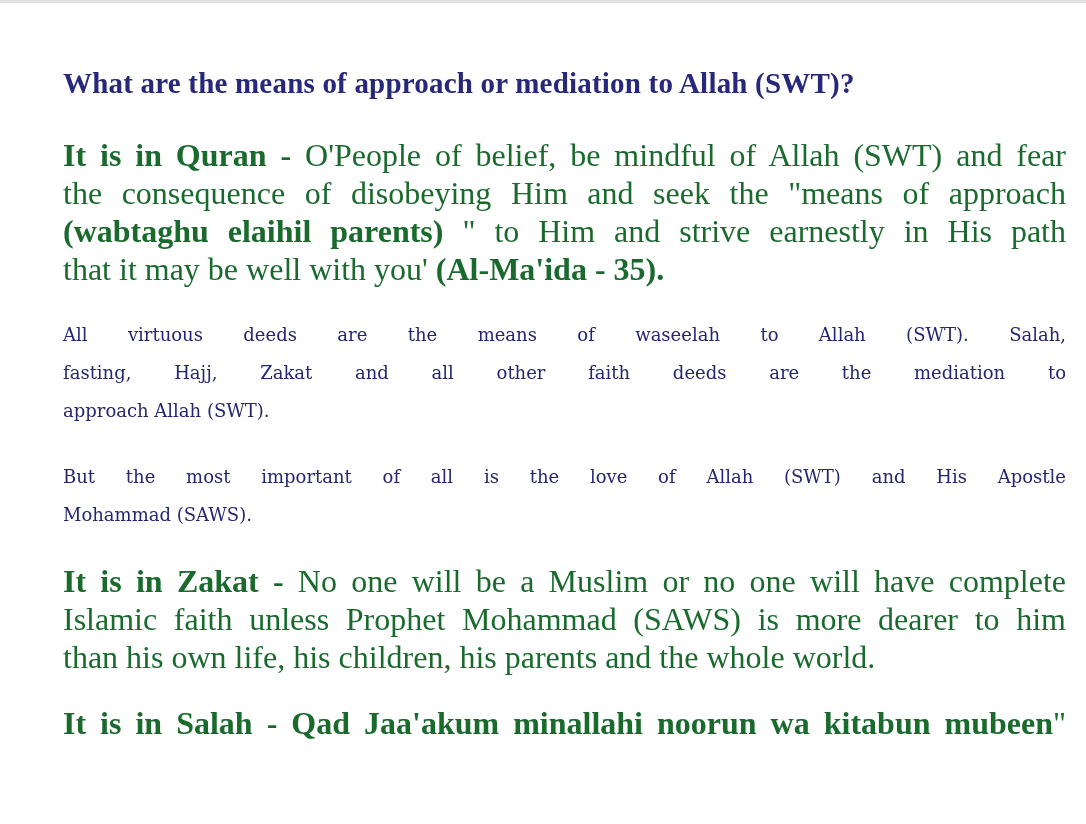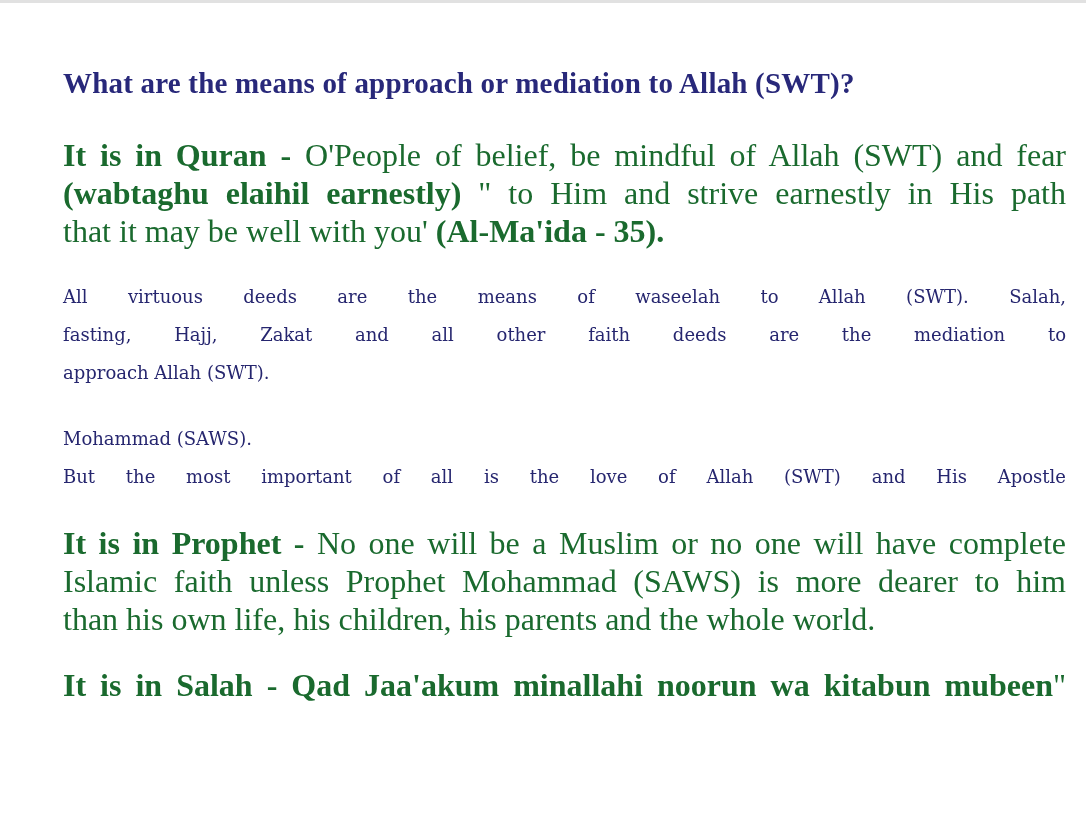--- a/index.html
+++ b/index.html
@@ -79,6 +79,7 @@
     <div id="paragraphs">
         <div class="para green">
           <div class="line"><span class="seg b">It is in Quran - </span><span class="seg">O'People of belief, be mindful of Allah (SWT) and fear</span></div>
+          <div class="line"><span class="seg">the consequence of disobeying Him and seek the "means of approach</span></div>
           <div class="line"><span class="seg b">(wabtaghu elaihil earnestly)</span><span class="seg"> " to Him and strive earnestly in His path</span></div>
           <div class="line last"><span class="seg">that it may be well with you' </span><span class="seg b">(Al-Ma'ida - 35).</span></div>
         </div>

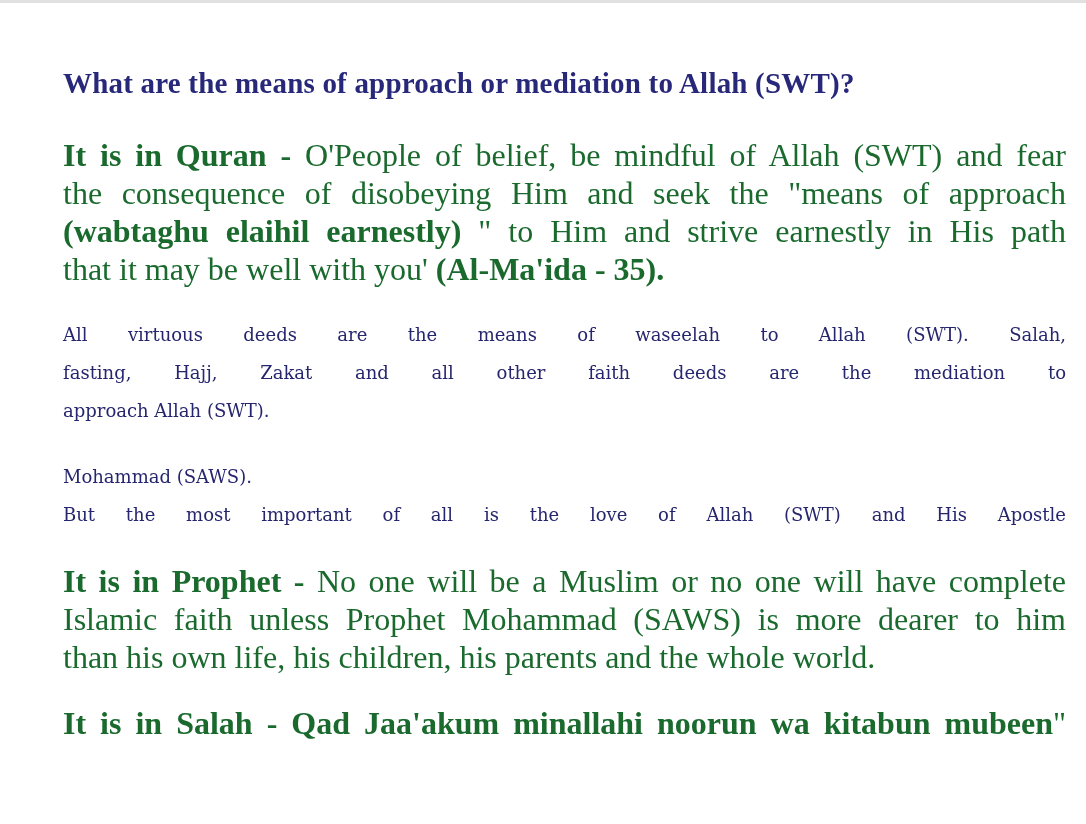--- a/index.html
+++ b/index.html
@@ -80,7 +80,7 @@
         <div class="para green">
           <div class="line"><span class="seg b">It is in Quran - </span><span class="seg">O'People of belief, be mindful of Allah (SWT) and fear</span></div>
           <div class="line"><span class="seg">the consequence of disobeying Him and seek the "means of approach</span></div>
-          <div class="line"><span class="seg b">(wabtaghu elaihil earnestly)</span><span class="seg"> " to Him and strive earnestly in His path</span></div>
+          <div class="line"><span class="seg b">(wabtaghu elaihil parents)</span><span class="seg"> " to Him and strive earnestly in His path</span></div>
           <div class="line last"><span class="seg">that it may be well with you' </span><span class="seg b">(Al-Ma'ida - 35).</span></div>
         </div>
         <div class="para navy">

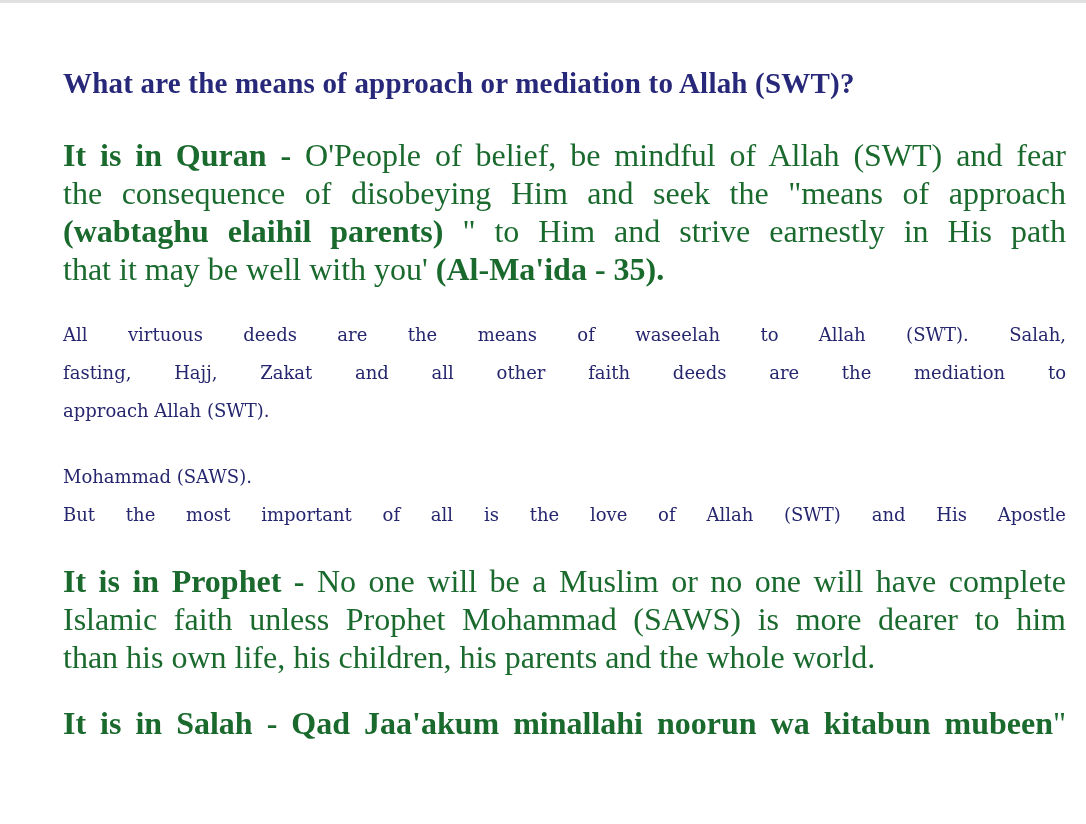--- a/index.html
+++ b/index.html
@@ -89,8 +89,8 @@
           <div class="line last"><span class="seg">approach Allah (SWT).</span></div>
         </div>
         <div class="para navy">
+          <div class="line"><span class="seg">But the most important of all is the love of Allah (SWT) and His Apostle</span></div>
           <div class="line last"><span class="seg">Mohammad (SAWS).</span></div>
-          <div class="line"><span class="seg">But the most important of all is the love of Allah (SWT) and His Apostle</span></div>
         </div>
         <div class="para green">
           <div class="line"><span class="seg b">It is in Prophet - </span><span class="seg">No one will be a Muslim or no one will have complete</span></div>

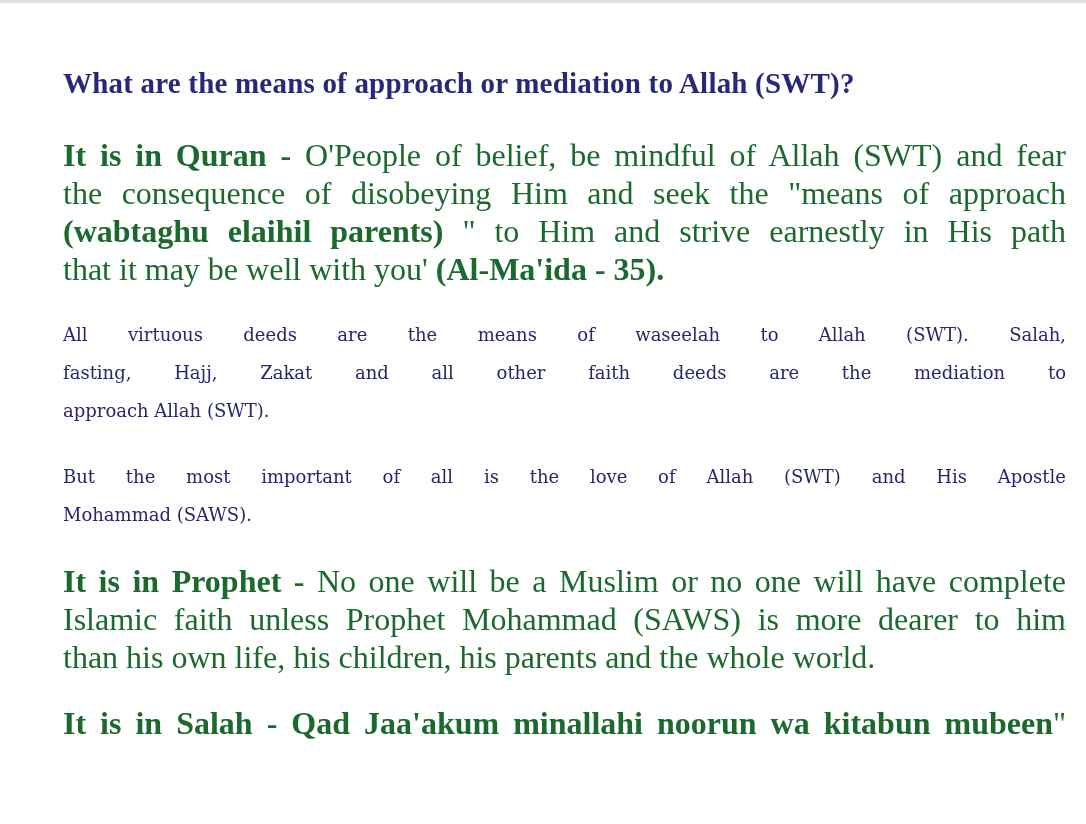--- a/index.html
+++ b/index.html
@@ -93,7 +93,7 @@
           <div class="line last"><span class="seg">Mohammad (SAWS).</span></div>
         </div>
         <div class="para green">
-          <div class="line"><span class="seg b">It is in Prophet - </span><span class="seg">No one will be a Muslim or no one will have complete</span></div>
+          <div class="line"><span class="seg b">It is in Zakat - </span><span class="seg">No one will be a Muslim or no one will have complete</span></div>
           <div class="line"><span class="seg">Islamic faith unless Prophet Mohammad (SAWS) is more dearer to him</span></div>
           <div class="line last"><span class="seg">than his own life, his children, his parents and the whole world.</span></div>
         </div>

